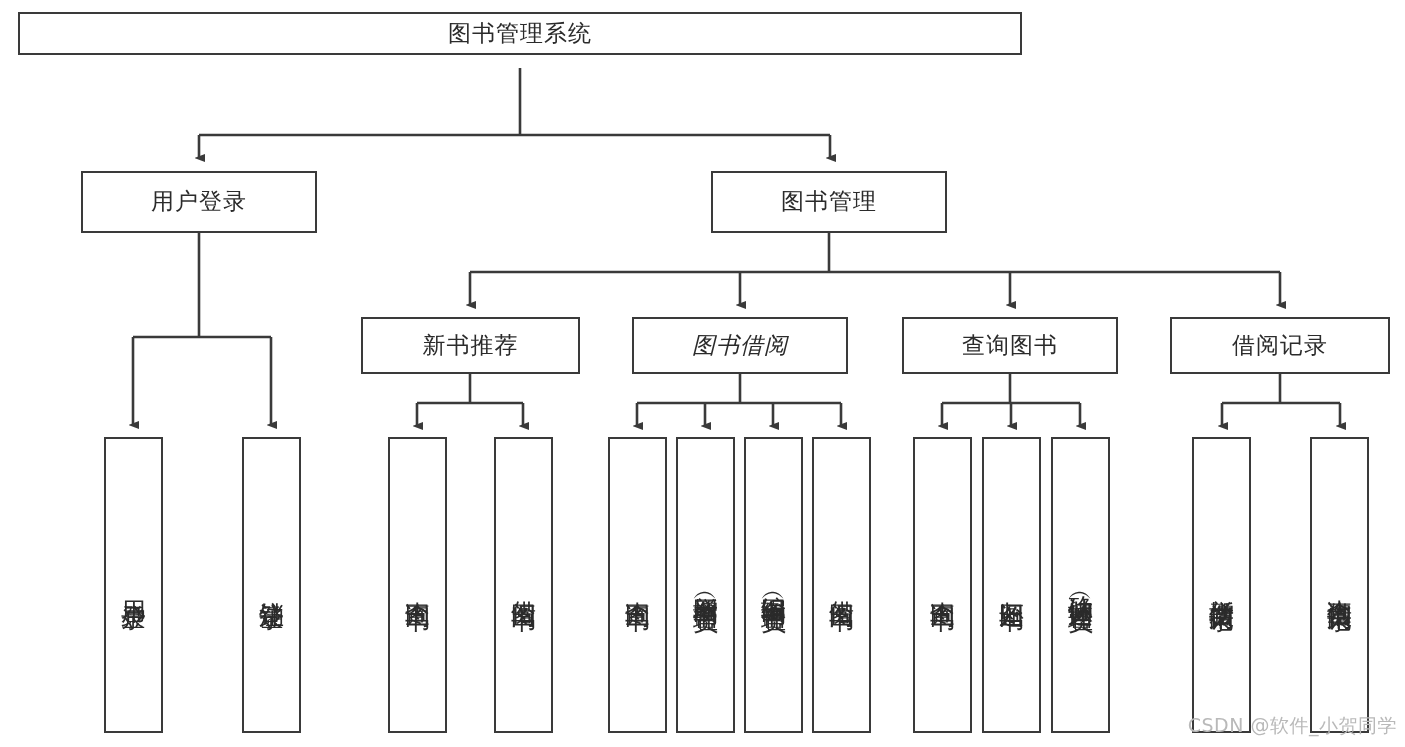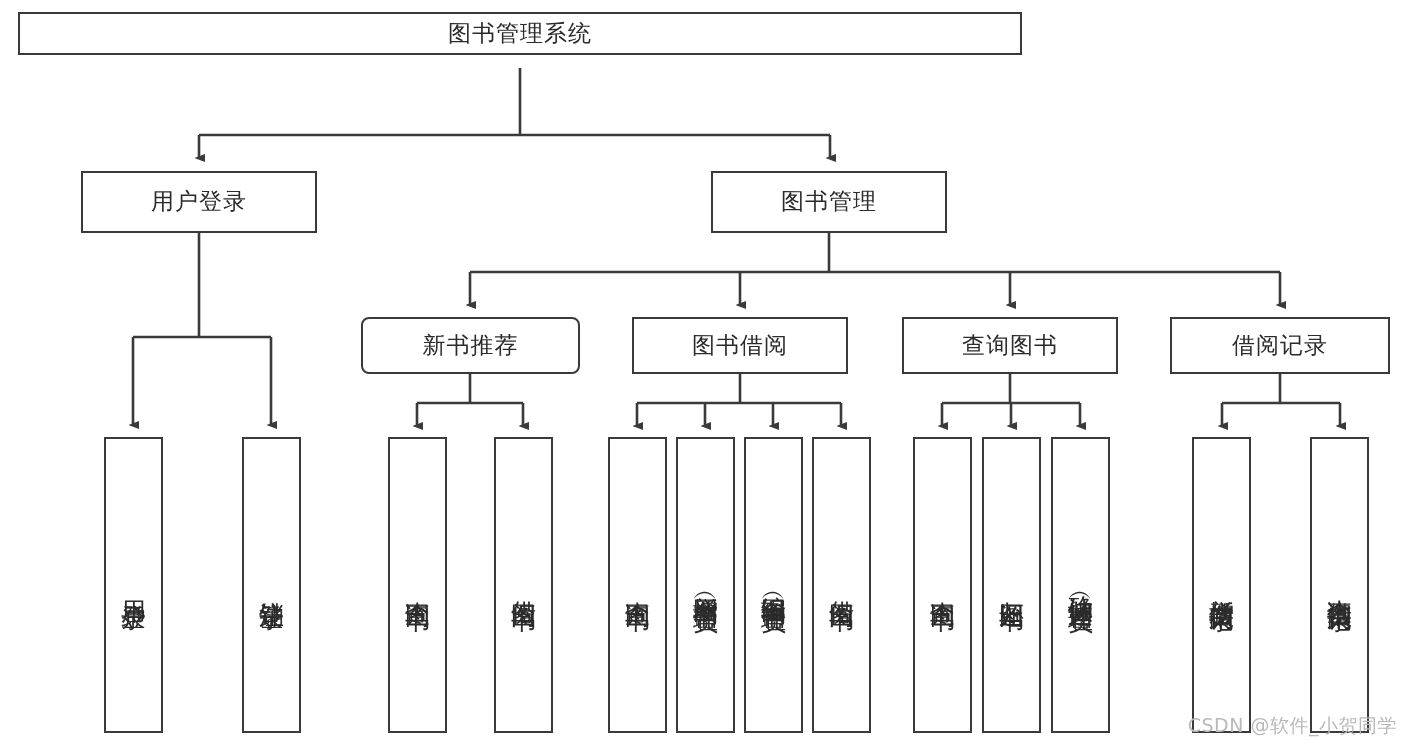--- a/index.html
+++ b/index.html
@@ -133,7 +133,7 @@
     <span>图书管理</span>
   </div>
 
-  <div class="node horiz" style="left:361px; top:317px; width:219px; height:57px;border-radius:8px;">
+  <div class="node horiz" style="left:361px; top:317px; width:219px; height:57px;">
     <span>新书推荐</span>
   </div>
   <div class="node horiz" style="left:632px; top:317px; width:216px; height:57px;">

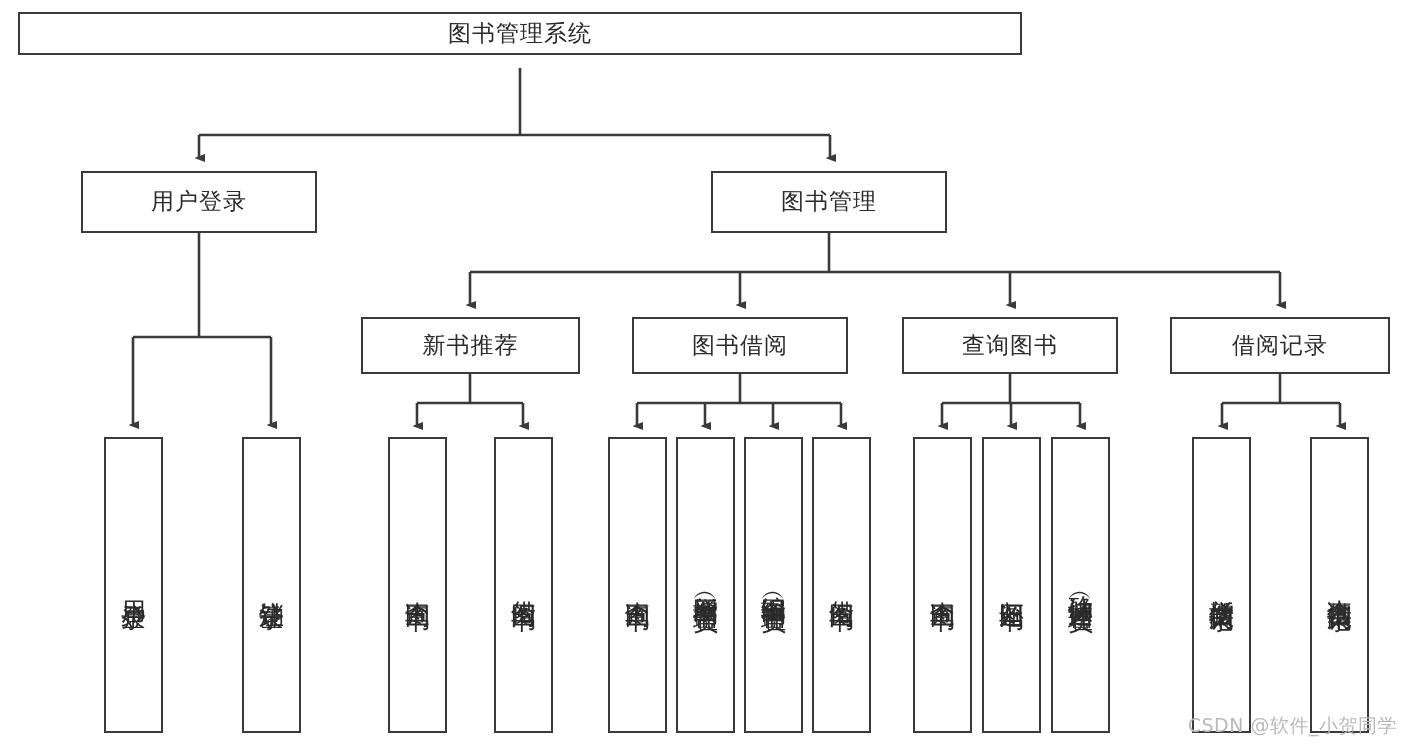--- a/index.html
+++ b/index.html
@@ -136,7 +136,7 @@
   <div class="node horiz" style="left:361px; top:317px; width:219px; height:57px;">
     <span>新书推荐</span>
   </div>
-  <div class="node horiz" style="left:632px; top:317px; width:216px; height:57px;">
+  <div class="node horiz" style="left:632px; top:317px; width:216px; height:57px;font-style:italic;">
     <span>图书借阅</span>
   </div>
   <div class="node horiz" style="left:902px; top:317px; width:216px; height:57px;">

